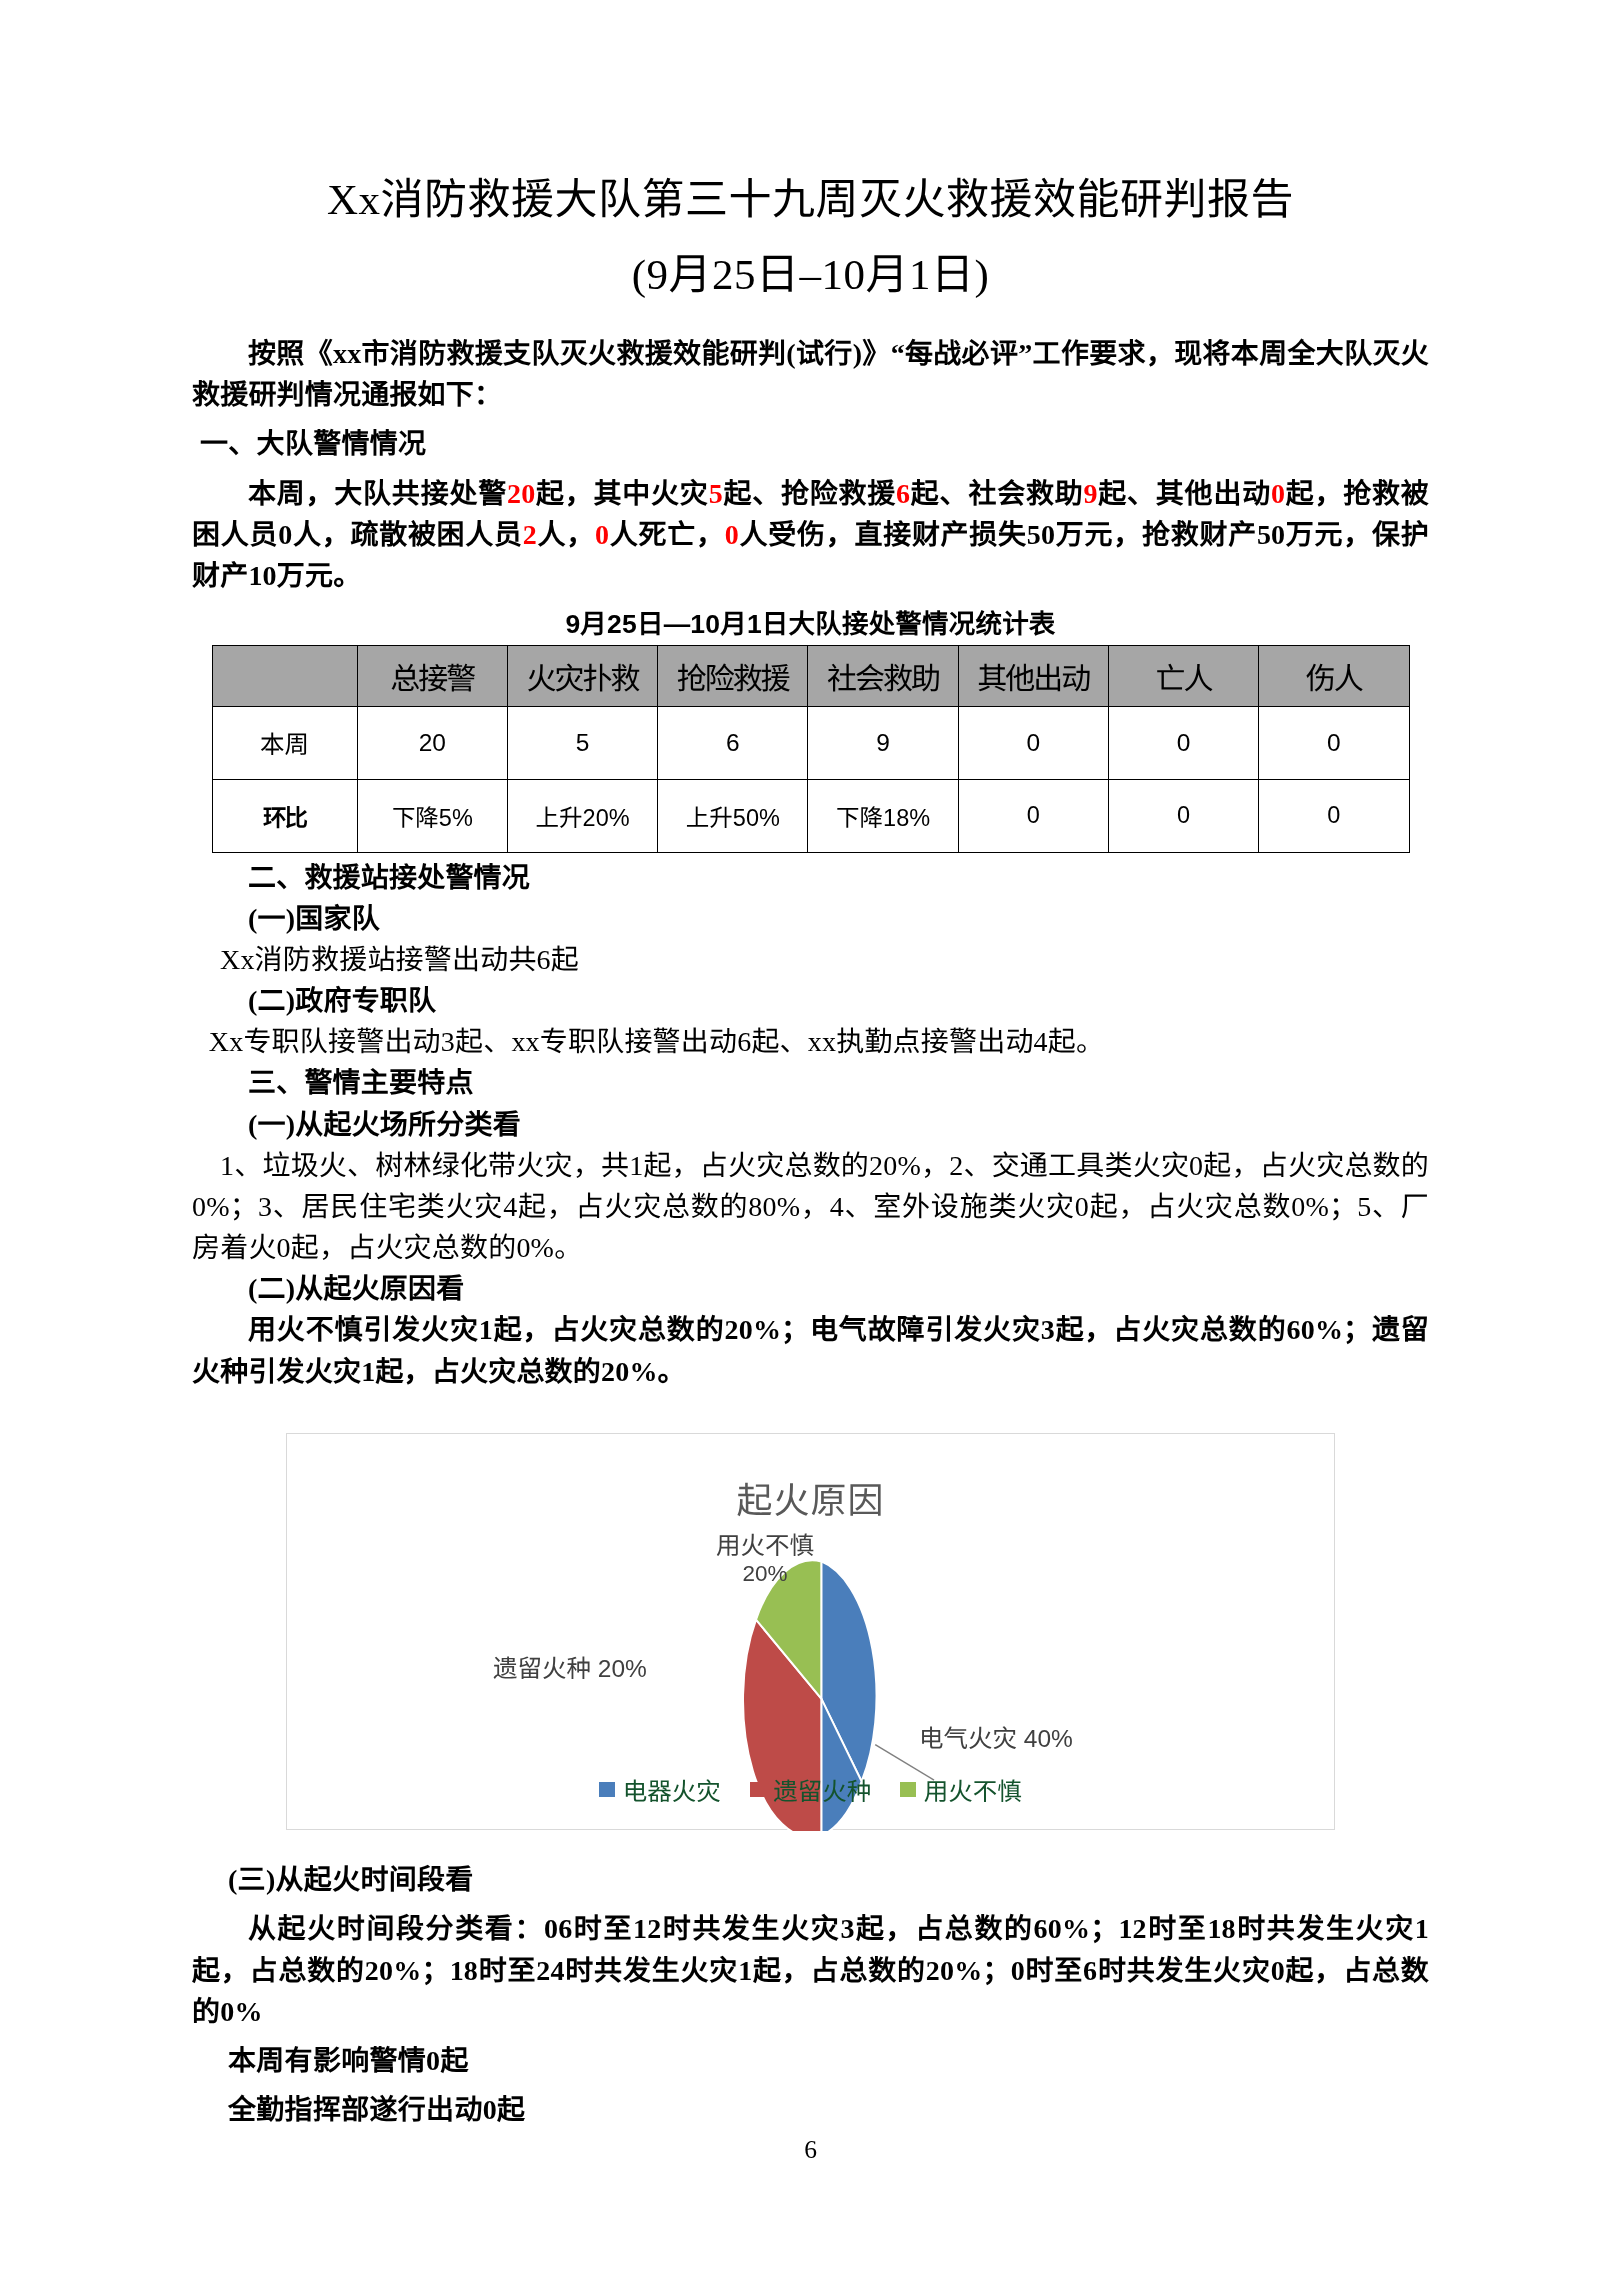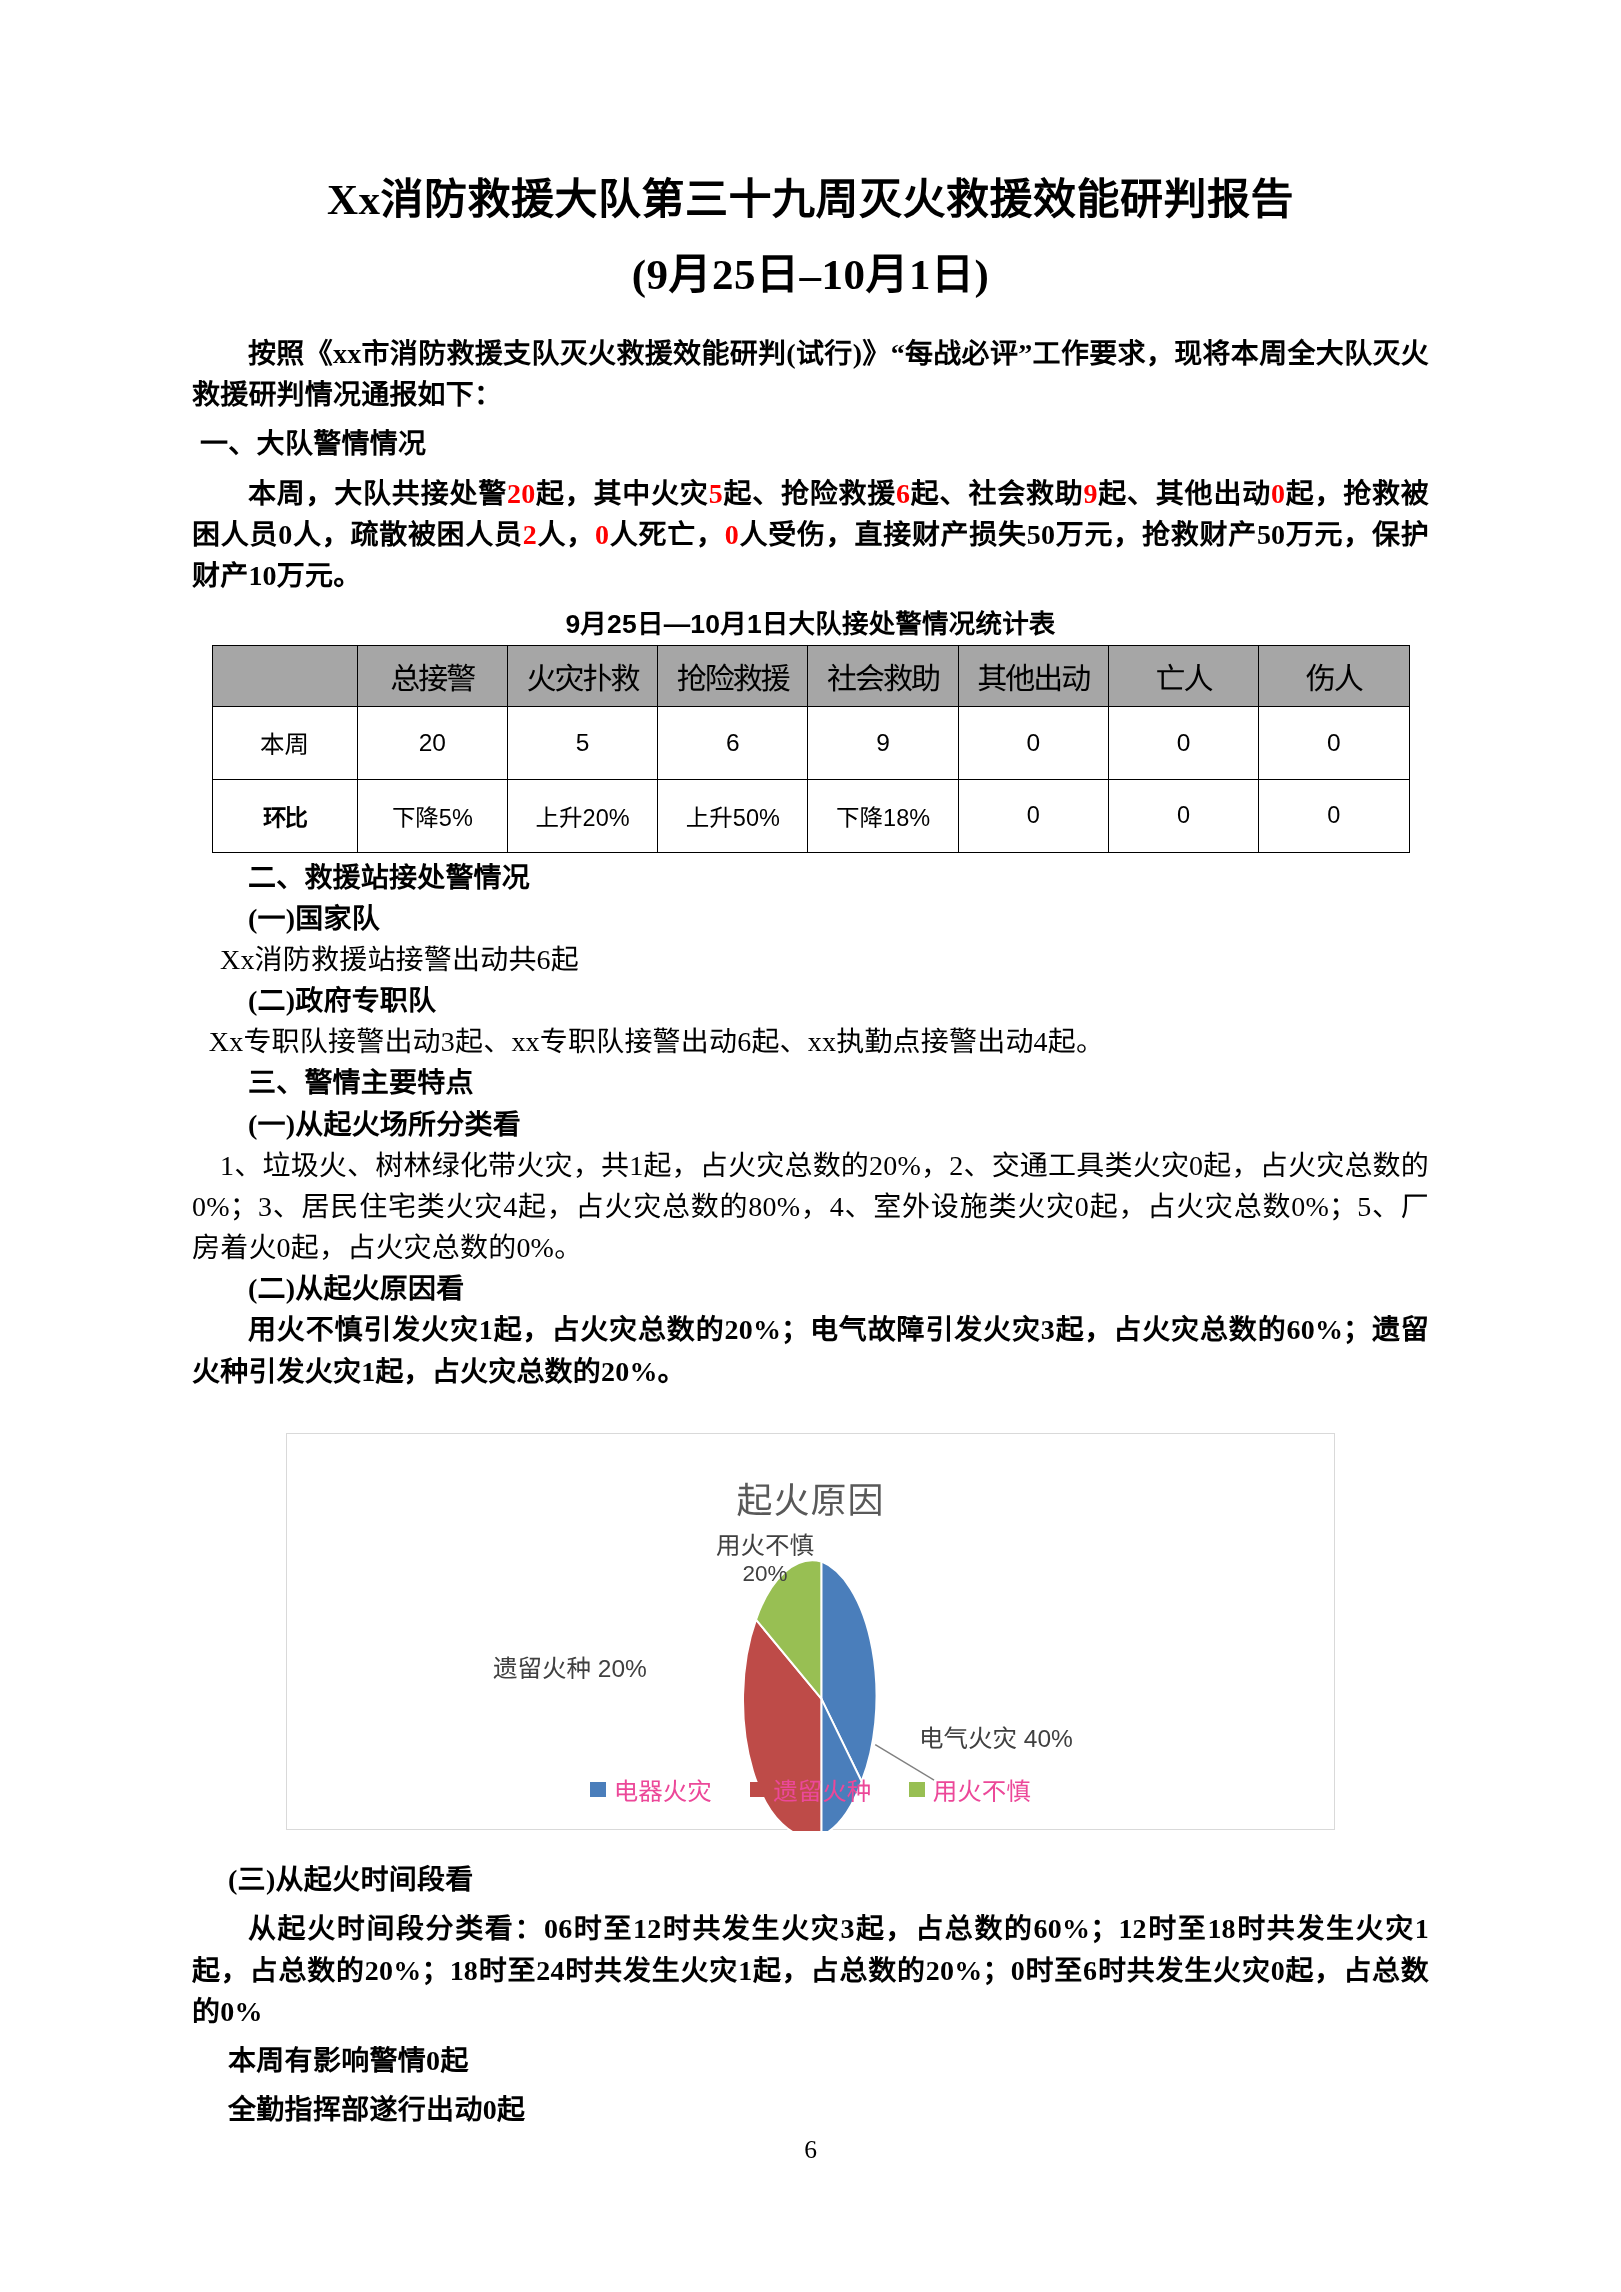--- a/index.html
+++ b/index.html
@@ -35,7 +35,7 @@
   .doc-title {
     text-align: center;
     font-family: "Liberation Serif", "DejaVu Serif", serif;
-    font-weight: bold;
+    font-weight: normal;
     font-size: 43px;
     line-height: 1.28;
     letter-spacing: 0.5px;

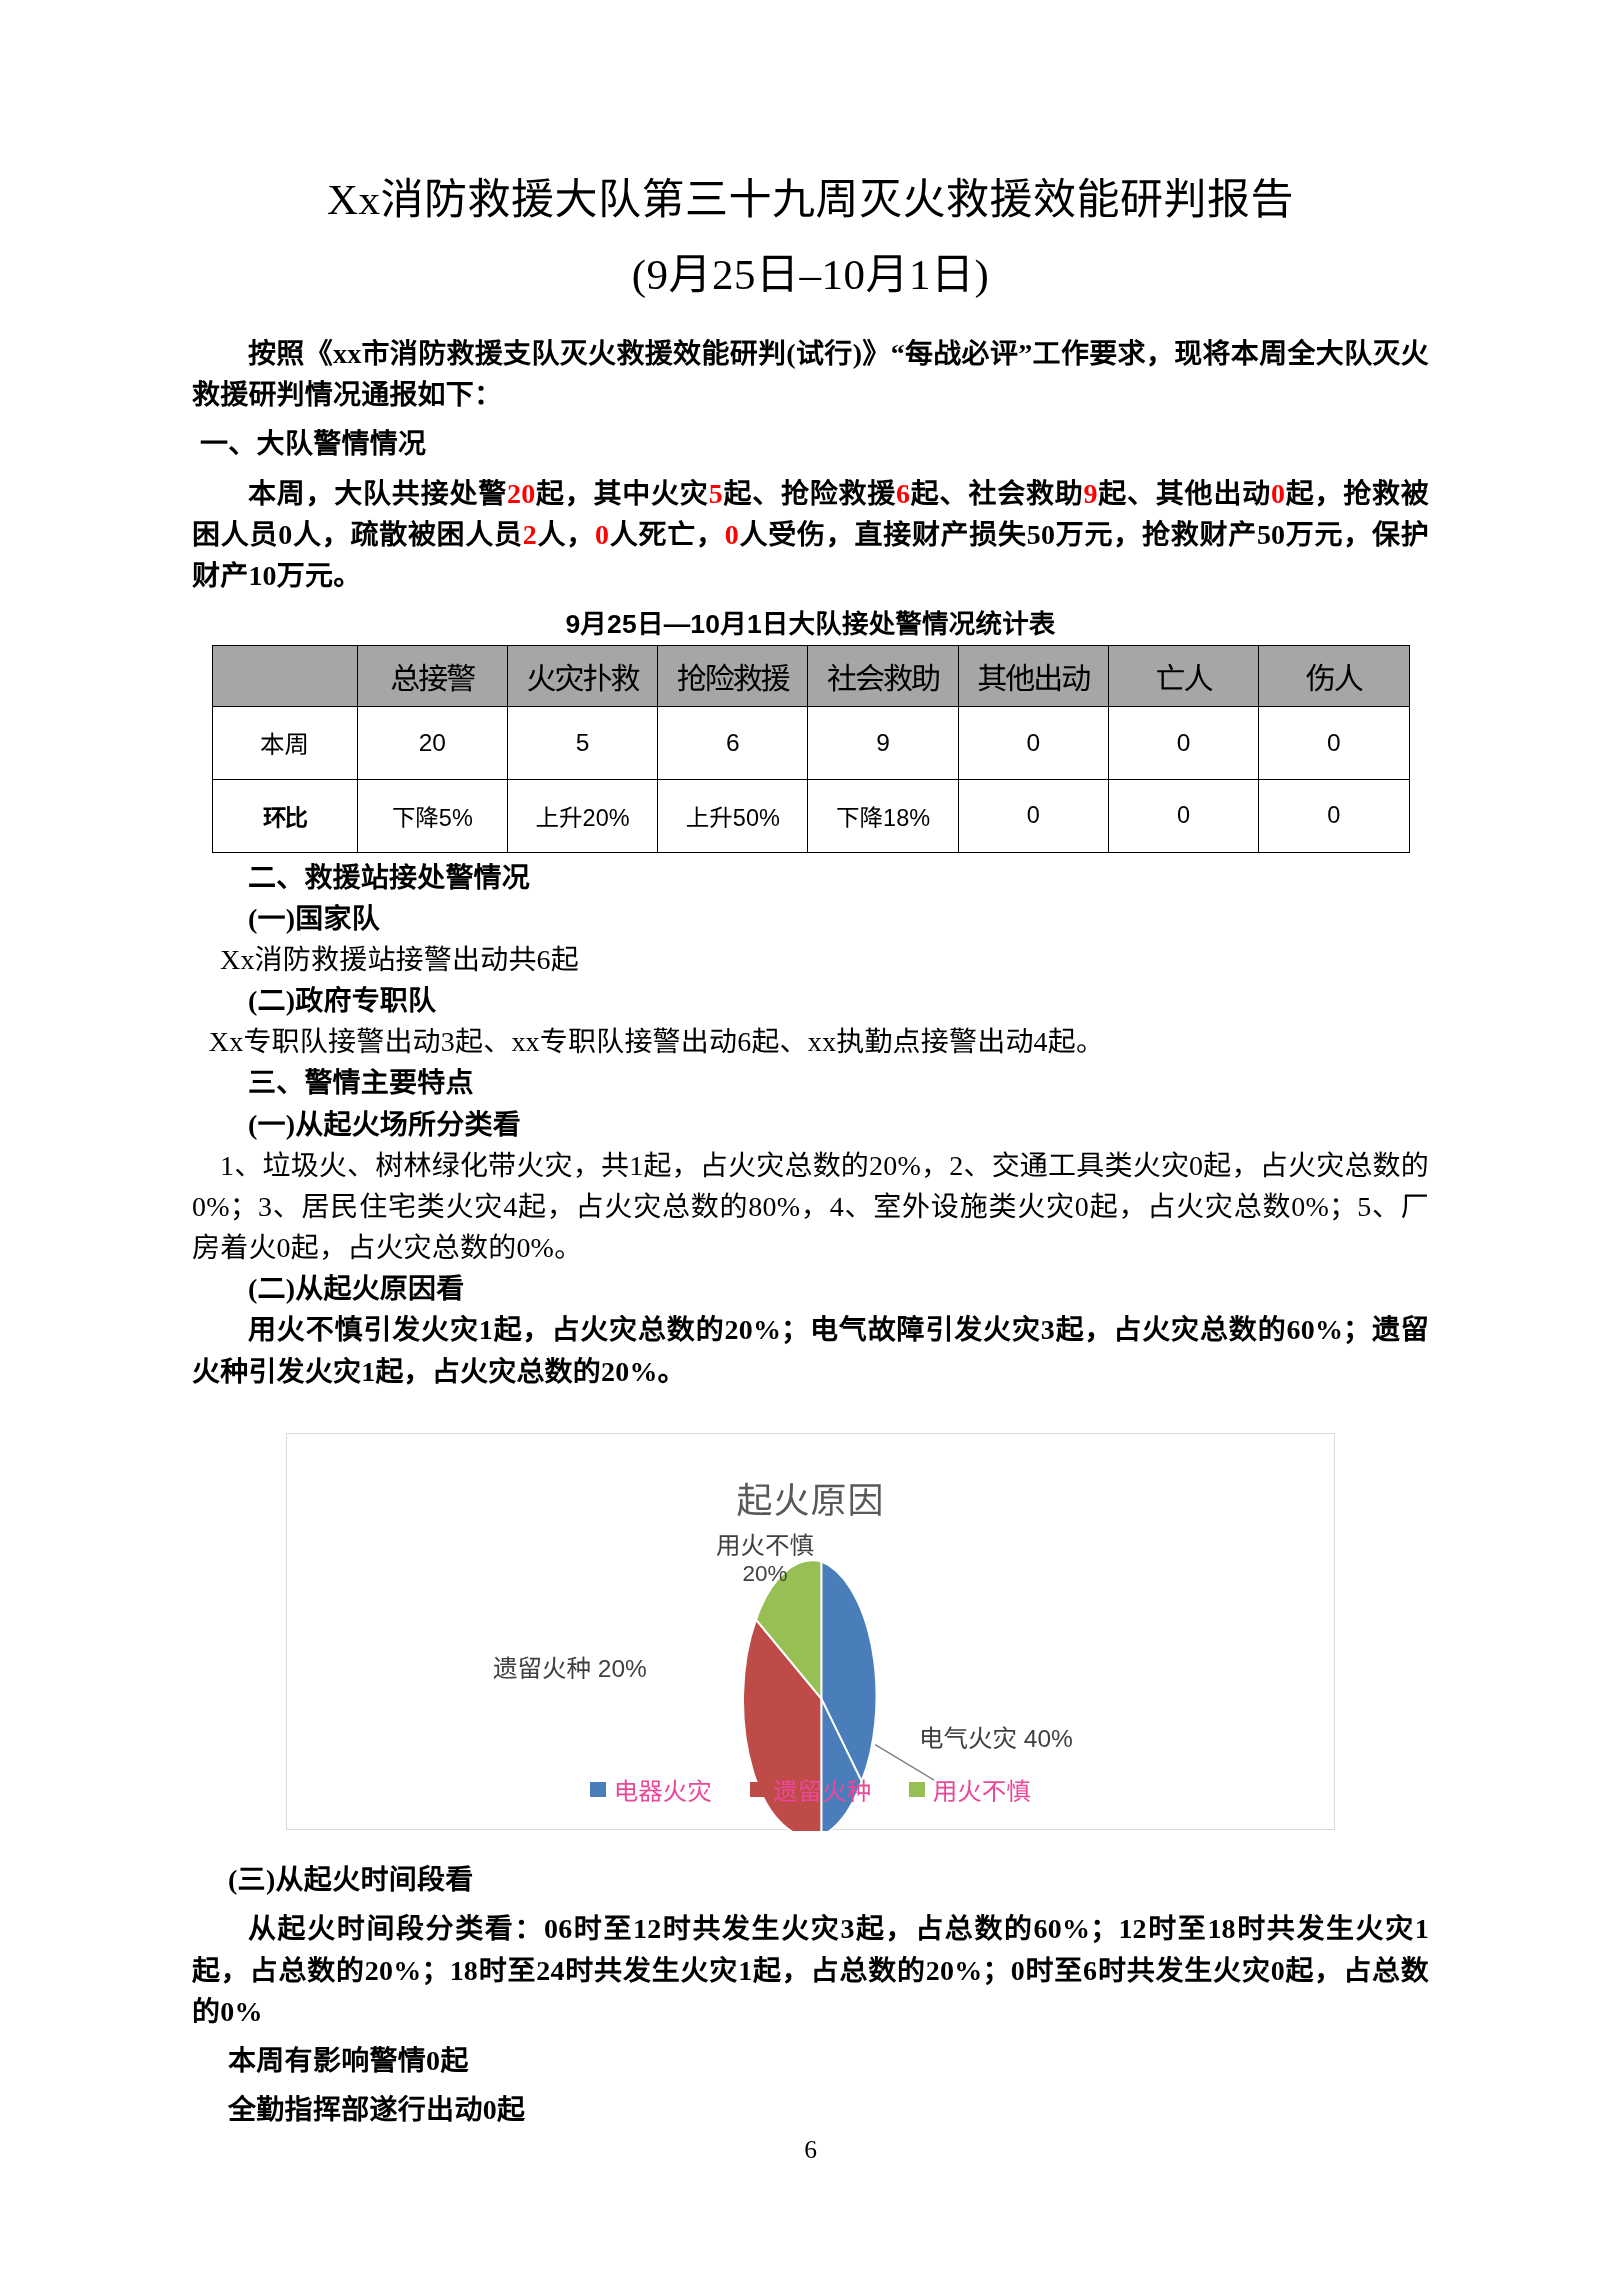--- a/index.html
+++ b/index.html
@@ -141,10 +141,10 @@
     display: flex;
     justify-content: center;
     align-items: center;
-    gap: 38px;
+    gap: 29px;
     font-family: "Liberation Sans", "DejaVu Sans", sans-serif;
     font-size: 24.5px;
-    color: #ec4899;
+    color: #14532d;
   }
   .legend-item { display: flex; align-items: center; gap: 7.8px; }
   .legend-swatch {

